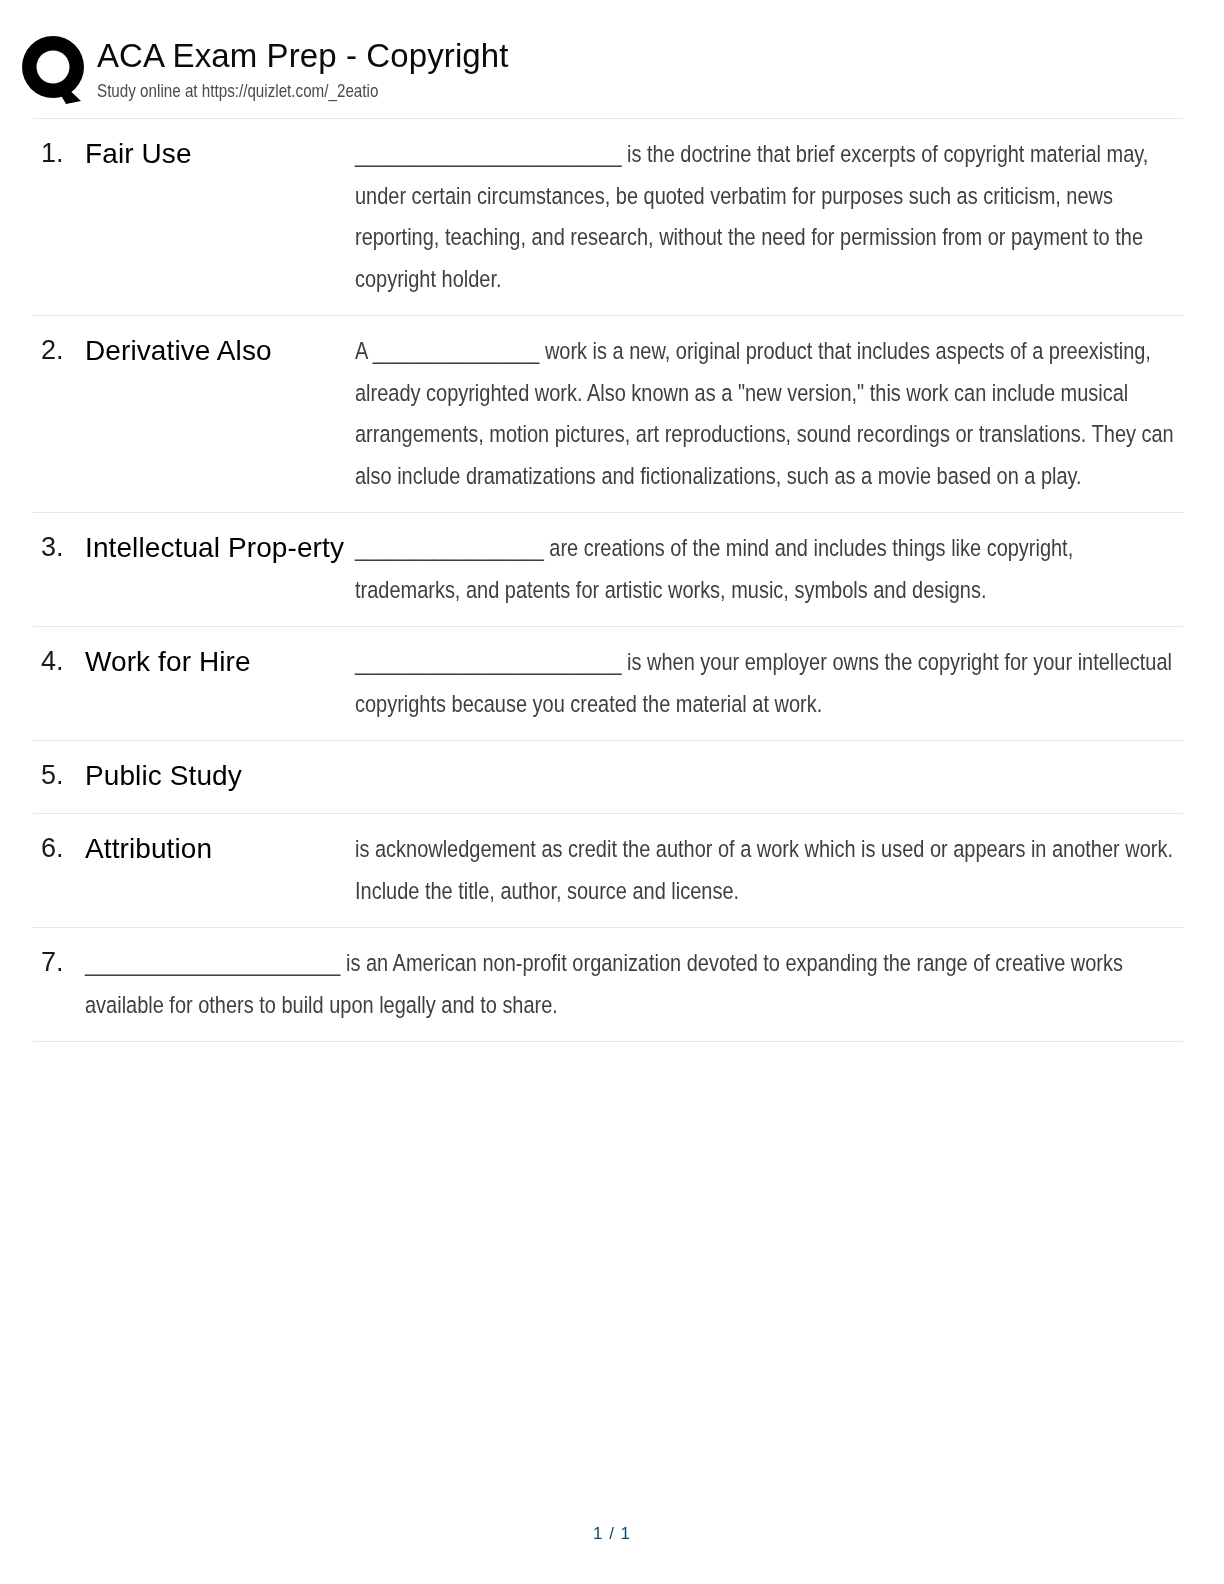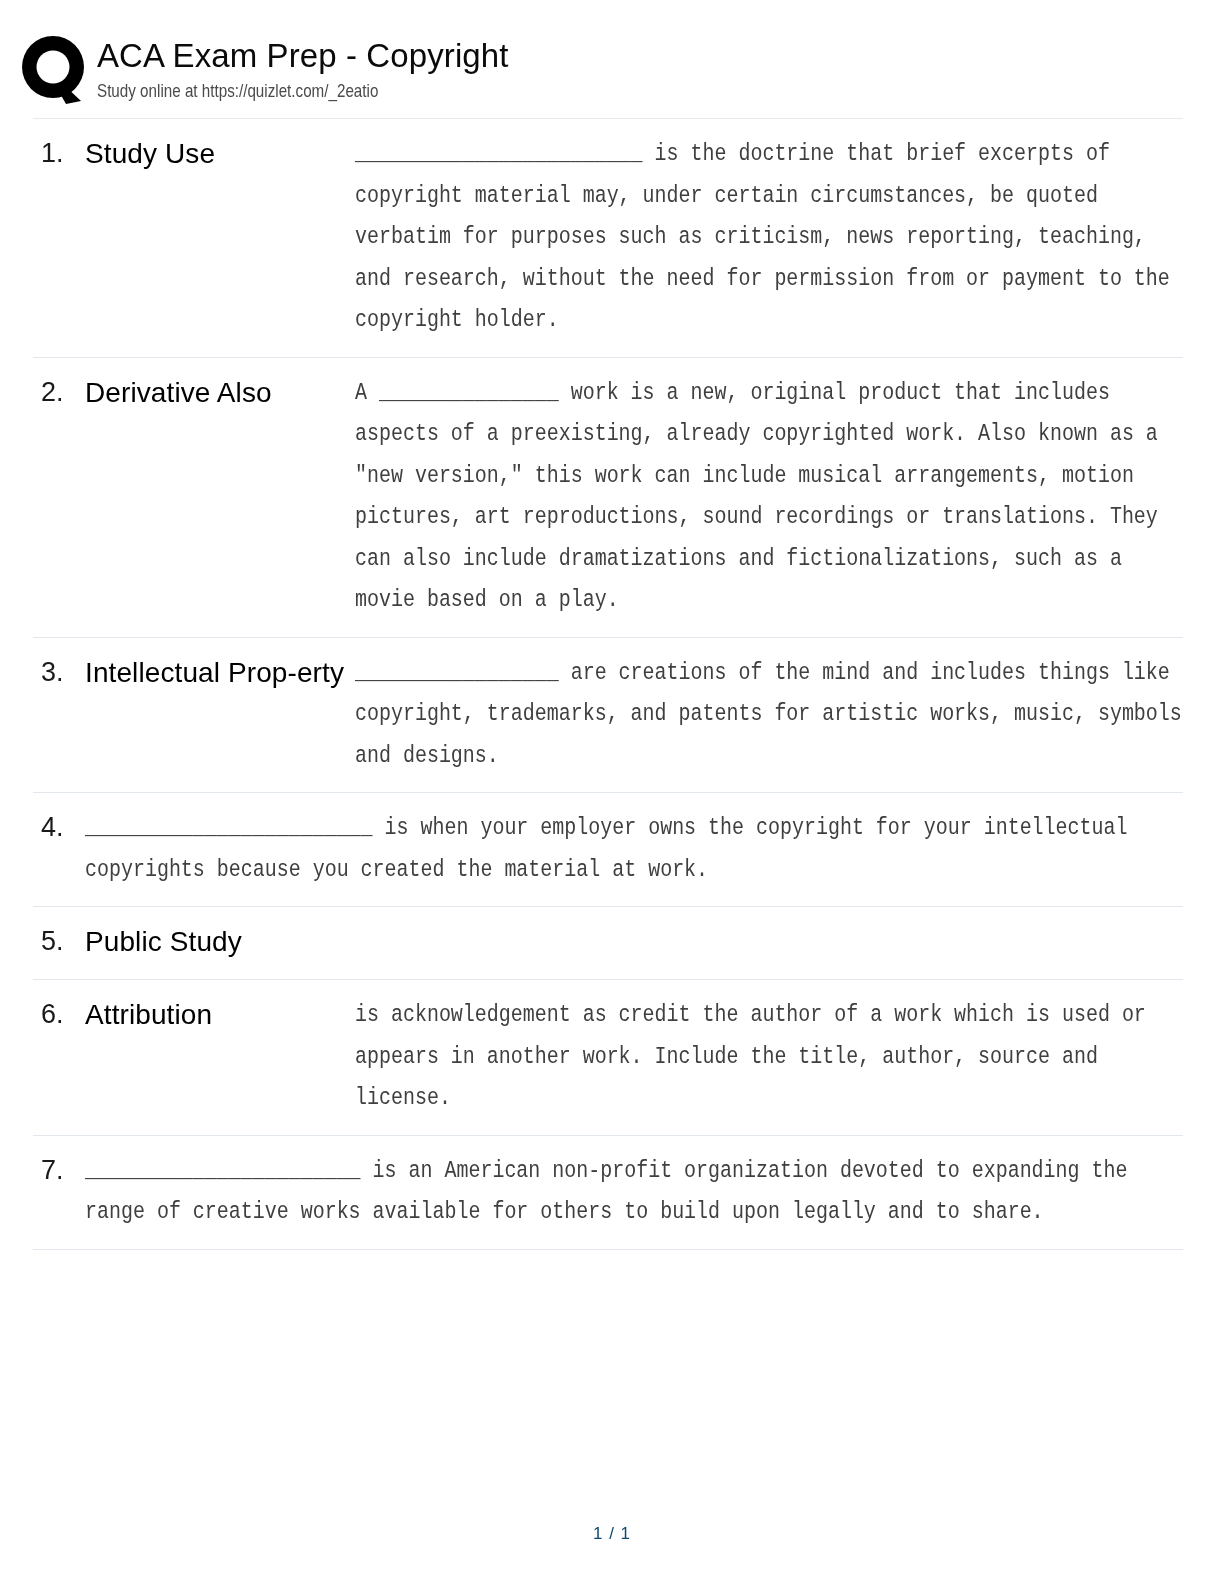--- a/index.html
+++ b/index.html
@@ -171,7 +171,7 @@
 
     <div class="row">
       <div class="row-num">1.</div>
-      <div class="row-term">Study Use</div>
+      <div class="row-term">Fair Use</div>
       <div class="row-def">
           <span class="inner">________________________ is the doctrine that brief excerpts of copyright material may, under certain circumstances, be quoted verbatim for purposes such as criticism, news reporting, teaching, and research, without the need for permission from or payment to the copyright holder.</span>
         </div>

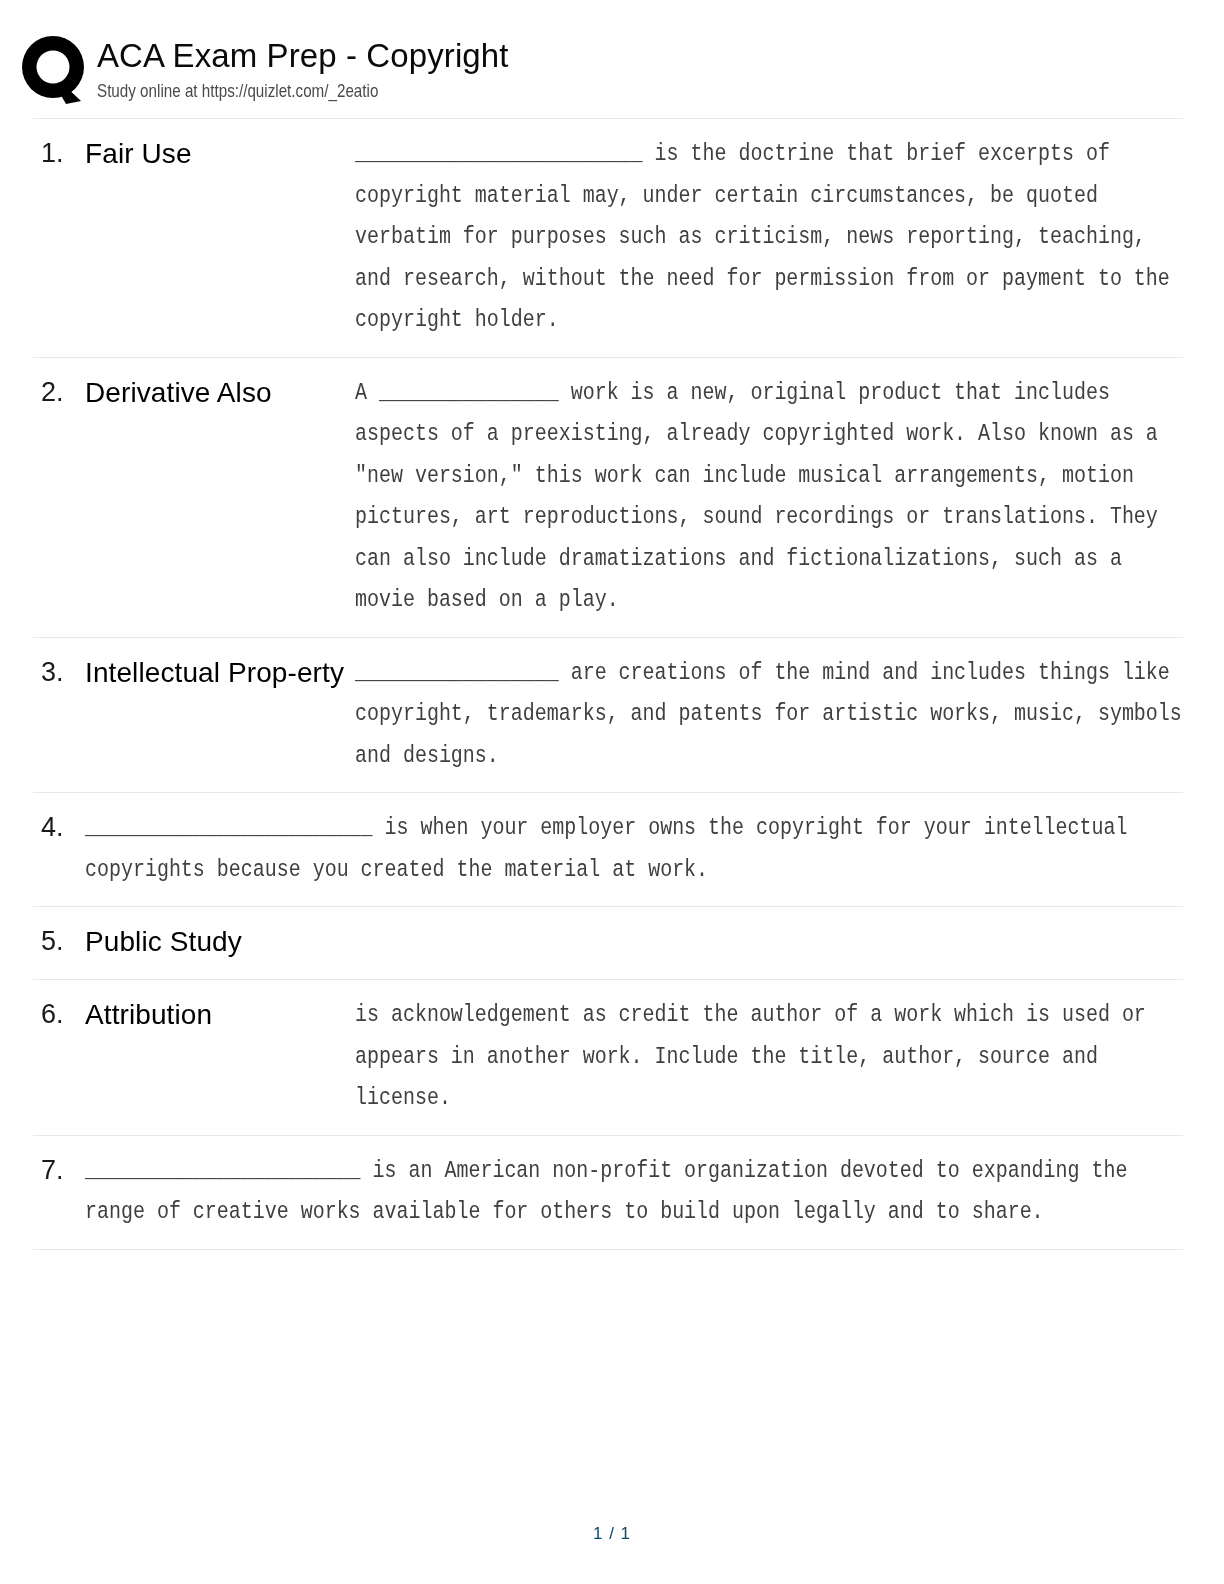--- a/index.html
+++ b/index.html
@@ -119,7 +119,7 @@
   }
   .row-def {
     flex: 1 1 auto;
-    font-family: Liberation Mono, monospace;
+    font-family: Liberation Sans, sans-serif;
     font-size: 24.5px;
     line-height: 41.5px;
     color: #3f3f3f;

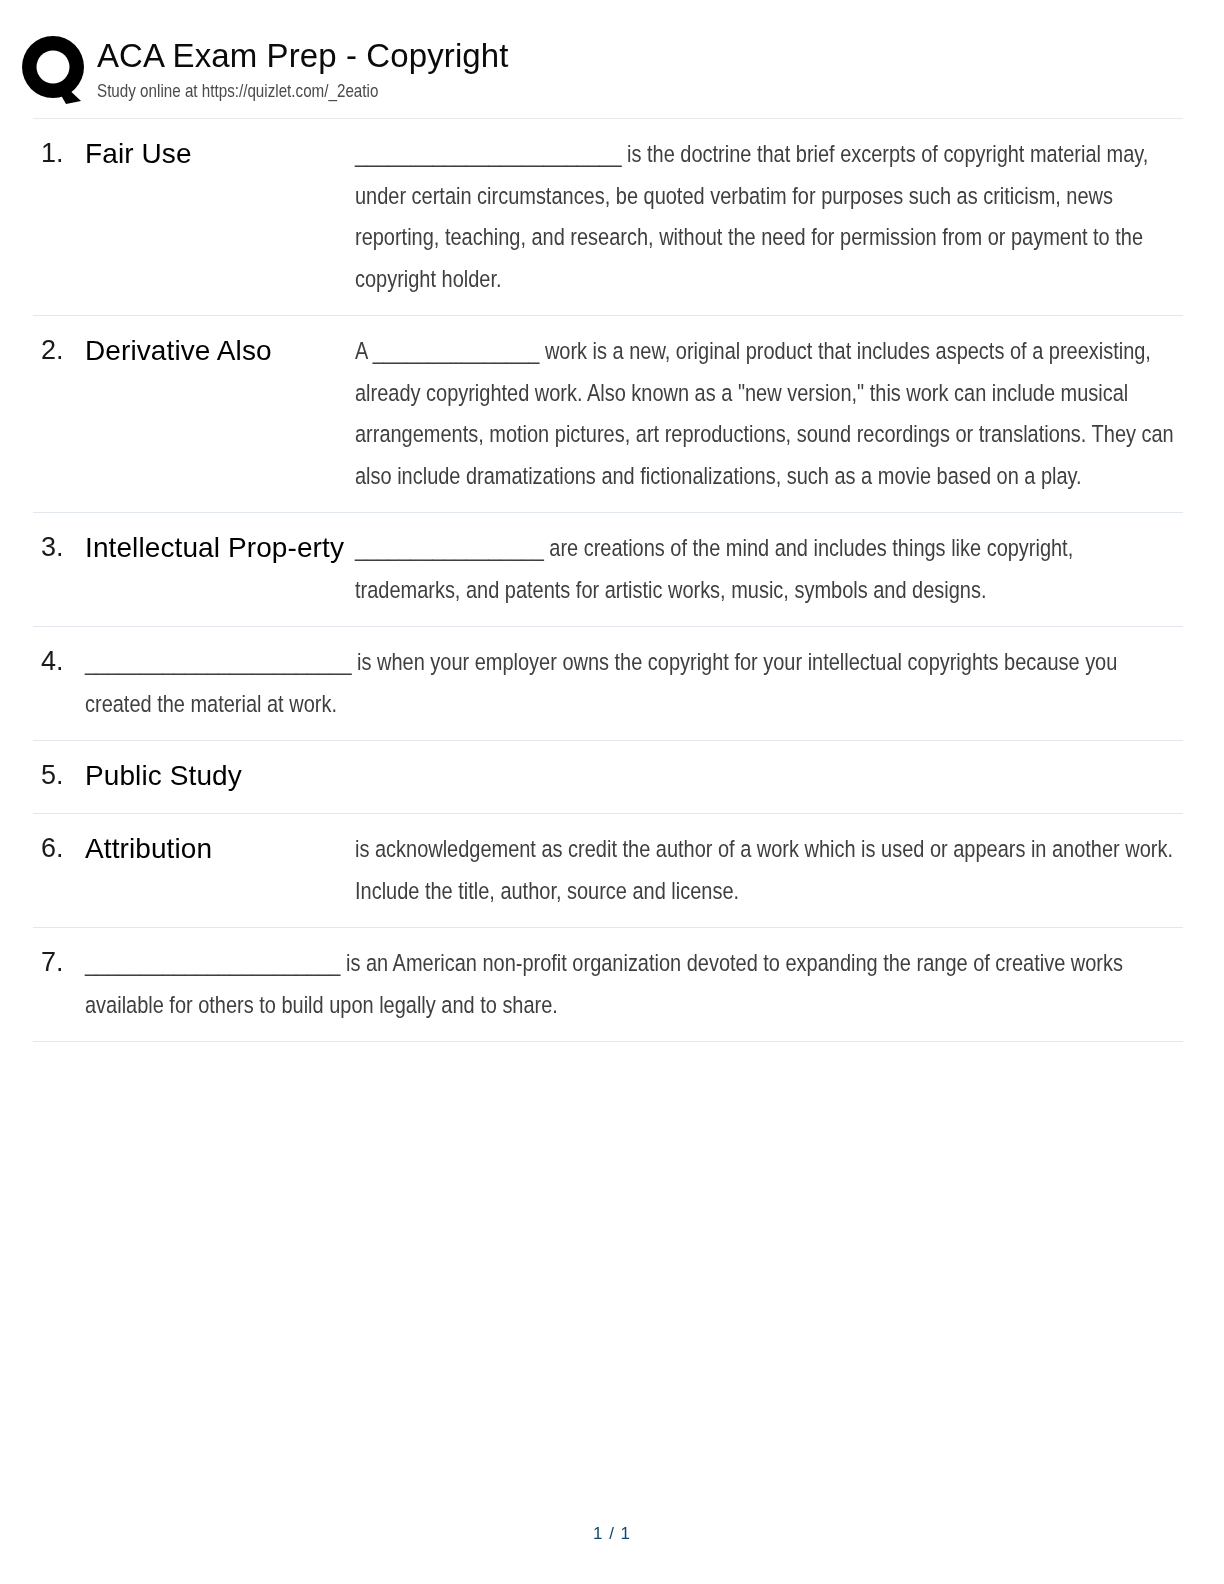--- a/index.html
+++ b/index.html
@@ -195,6 +195,7 @@
 
     <div class="row">
       <div class="row-num">4.</div>
+      <div class="row-term">Work for Hire</div>
       <div class="row-def">
           <span class="inner">________________________ is when your employer owns the copyright for your intellectual copyrights because you created the material at work.</span>
         </div>

